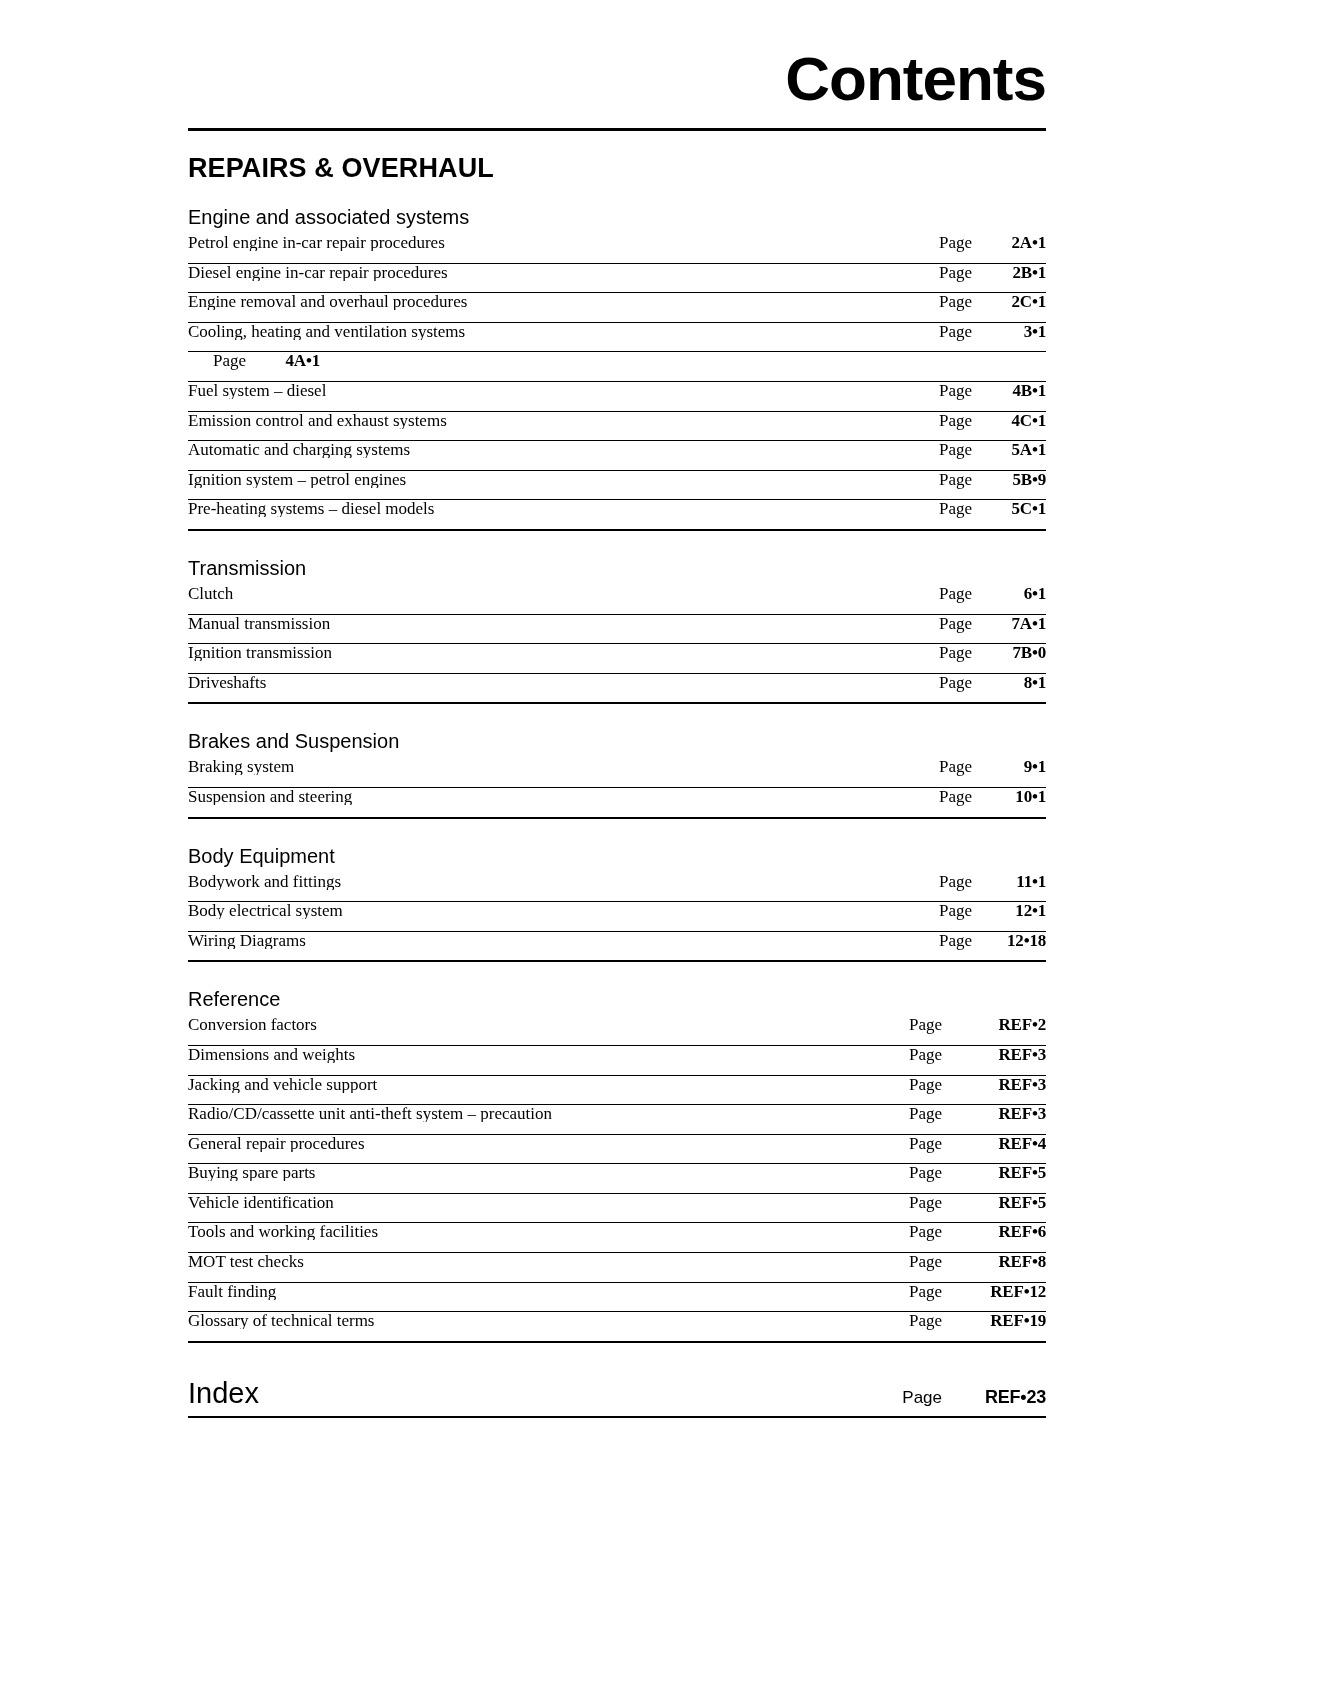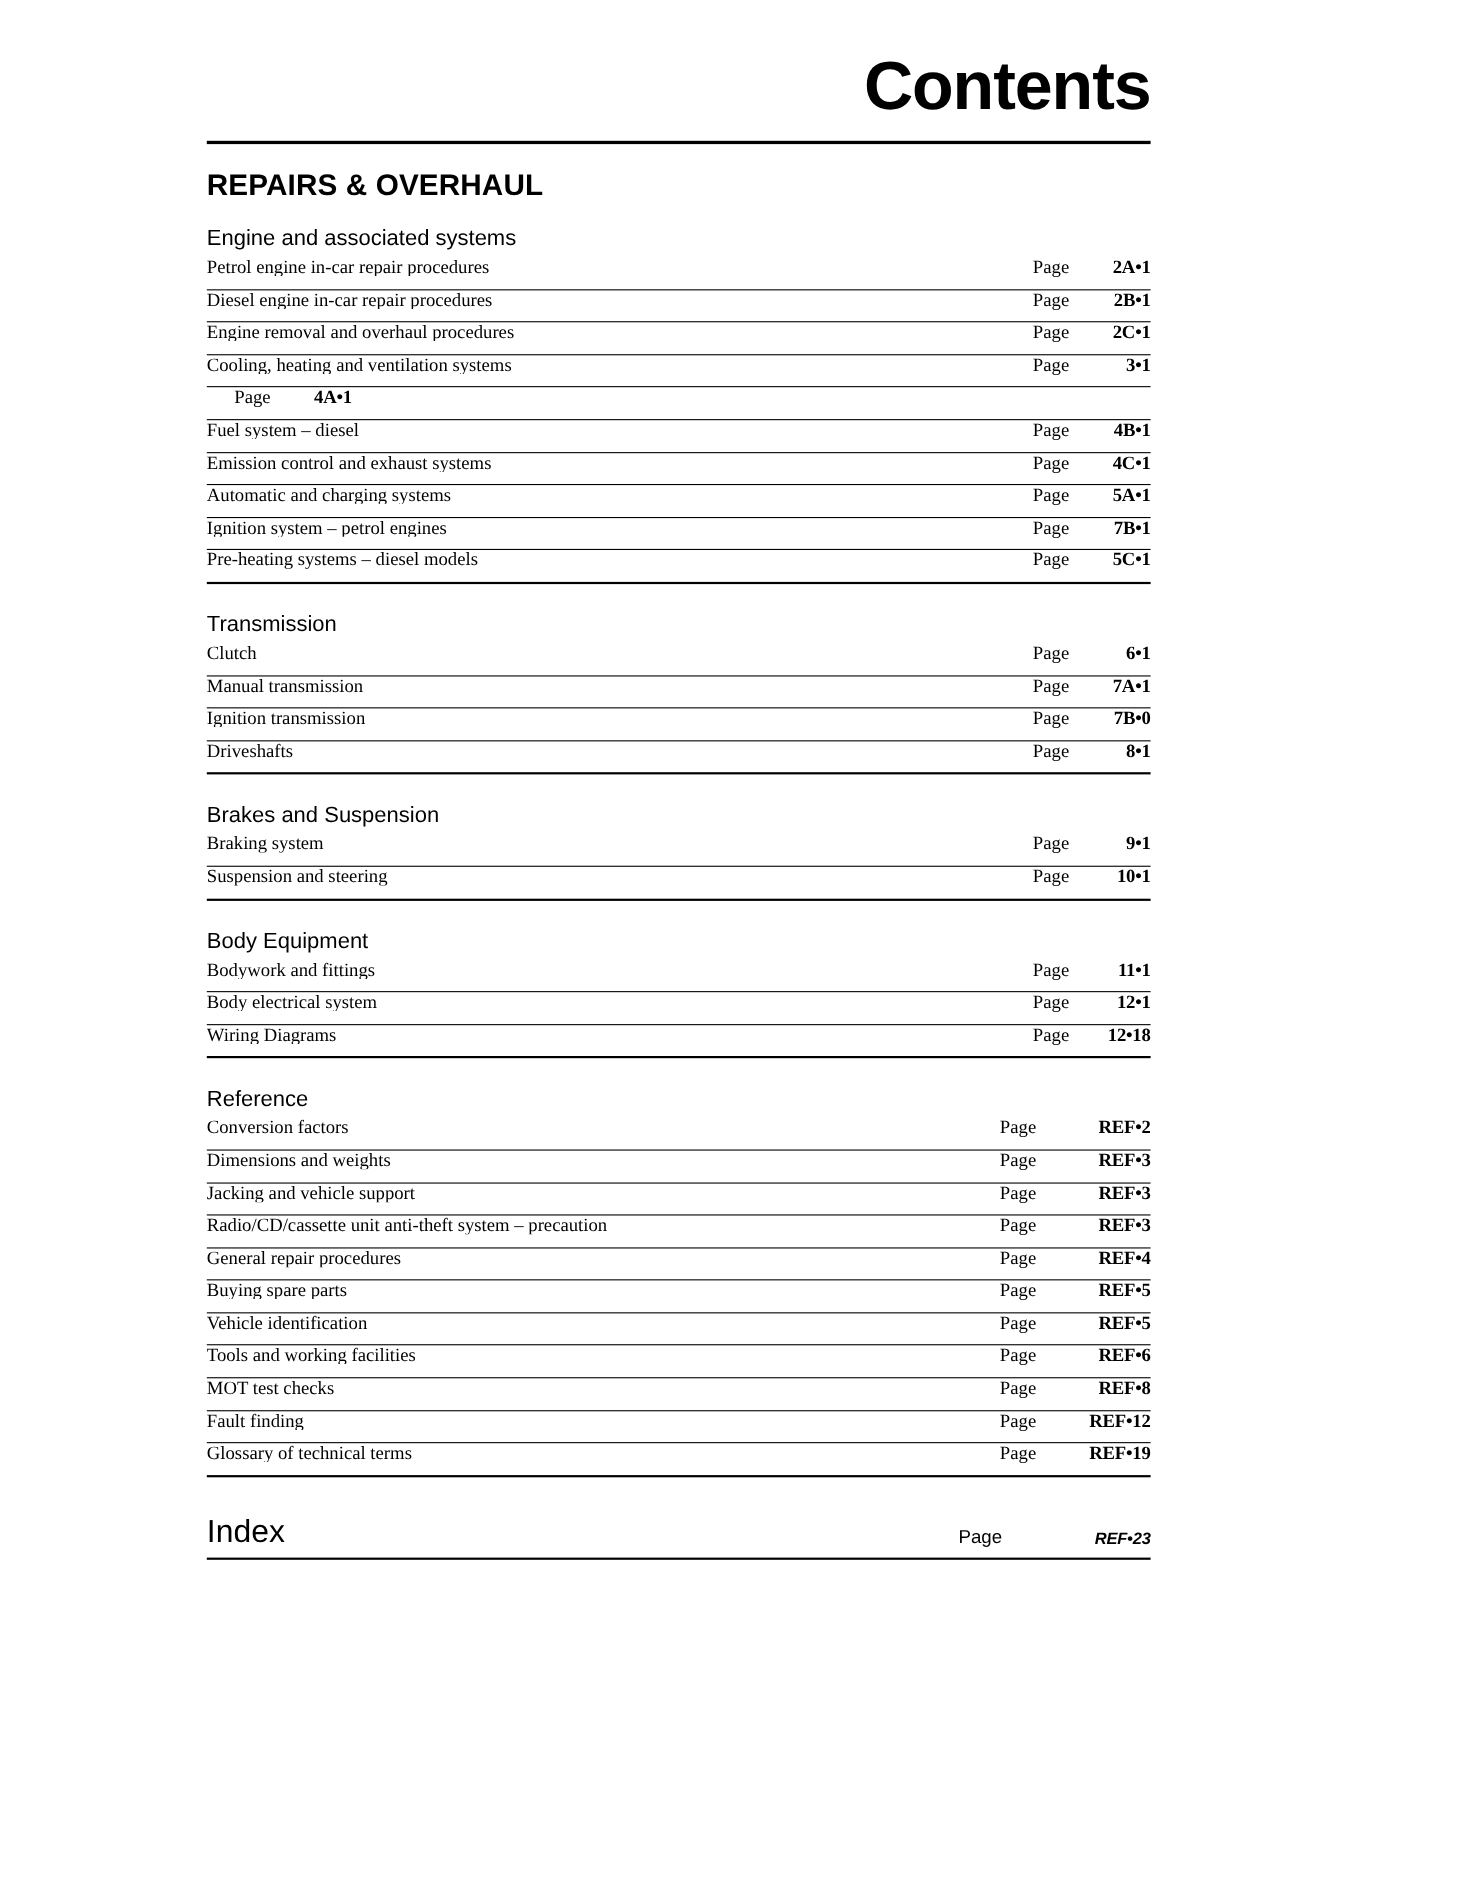--- a/index.html
+++ b/index.html
@@ -205,7 +205,7 @@
             <div class="toc-row">
               <span class="toc-entry-title">Ignition system – petrol engines</span>
               <span class="page-word">Page</span>
-              <span class="page-ref">7B•1</span>
+              <span class="page-ref">5B•9</span>
             </div>
             <div class="toc-row">
               <span class="toc-entry-title">Pre-heating systems – diesel models</span>

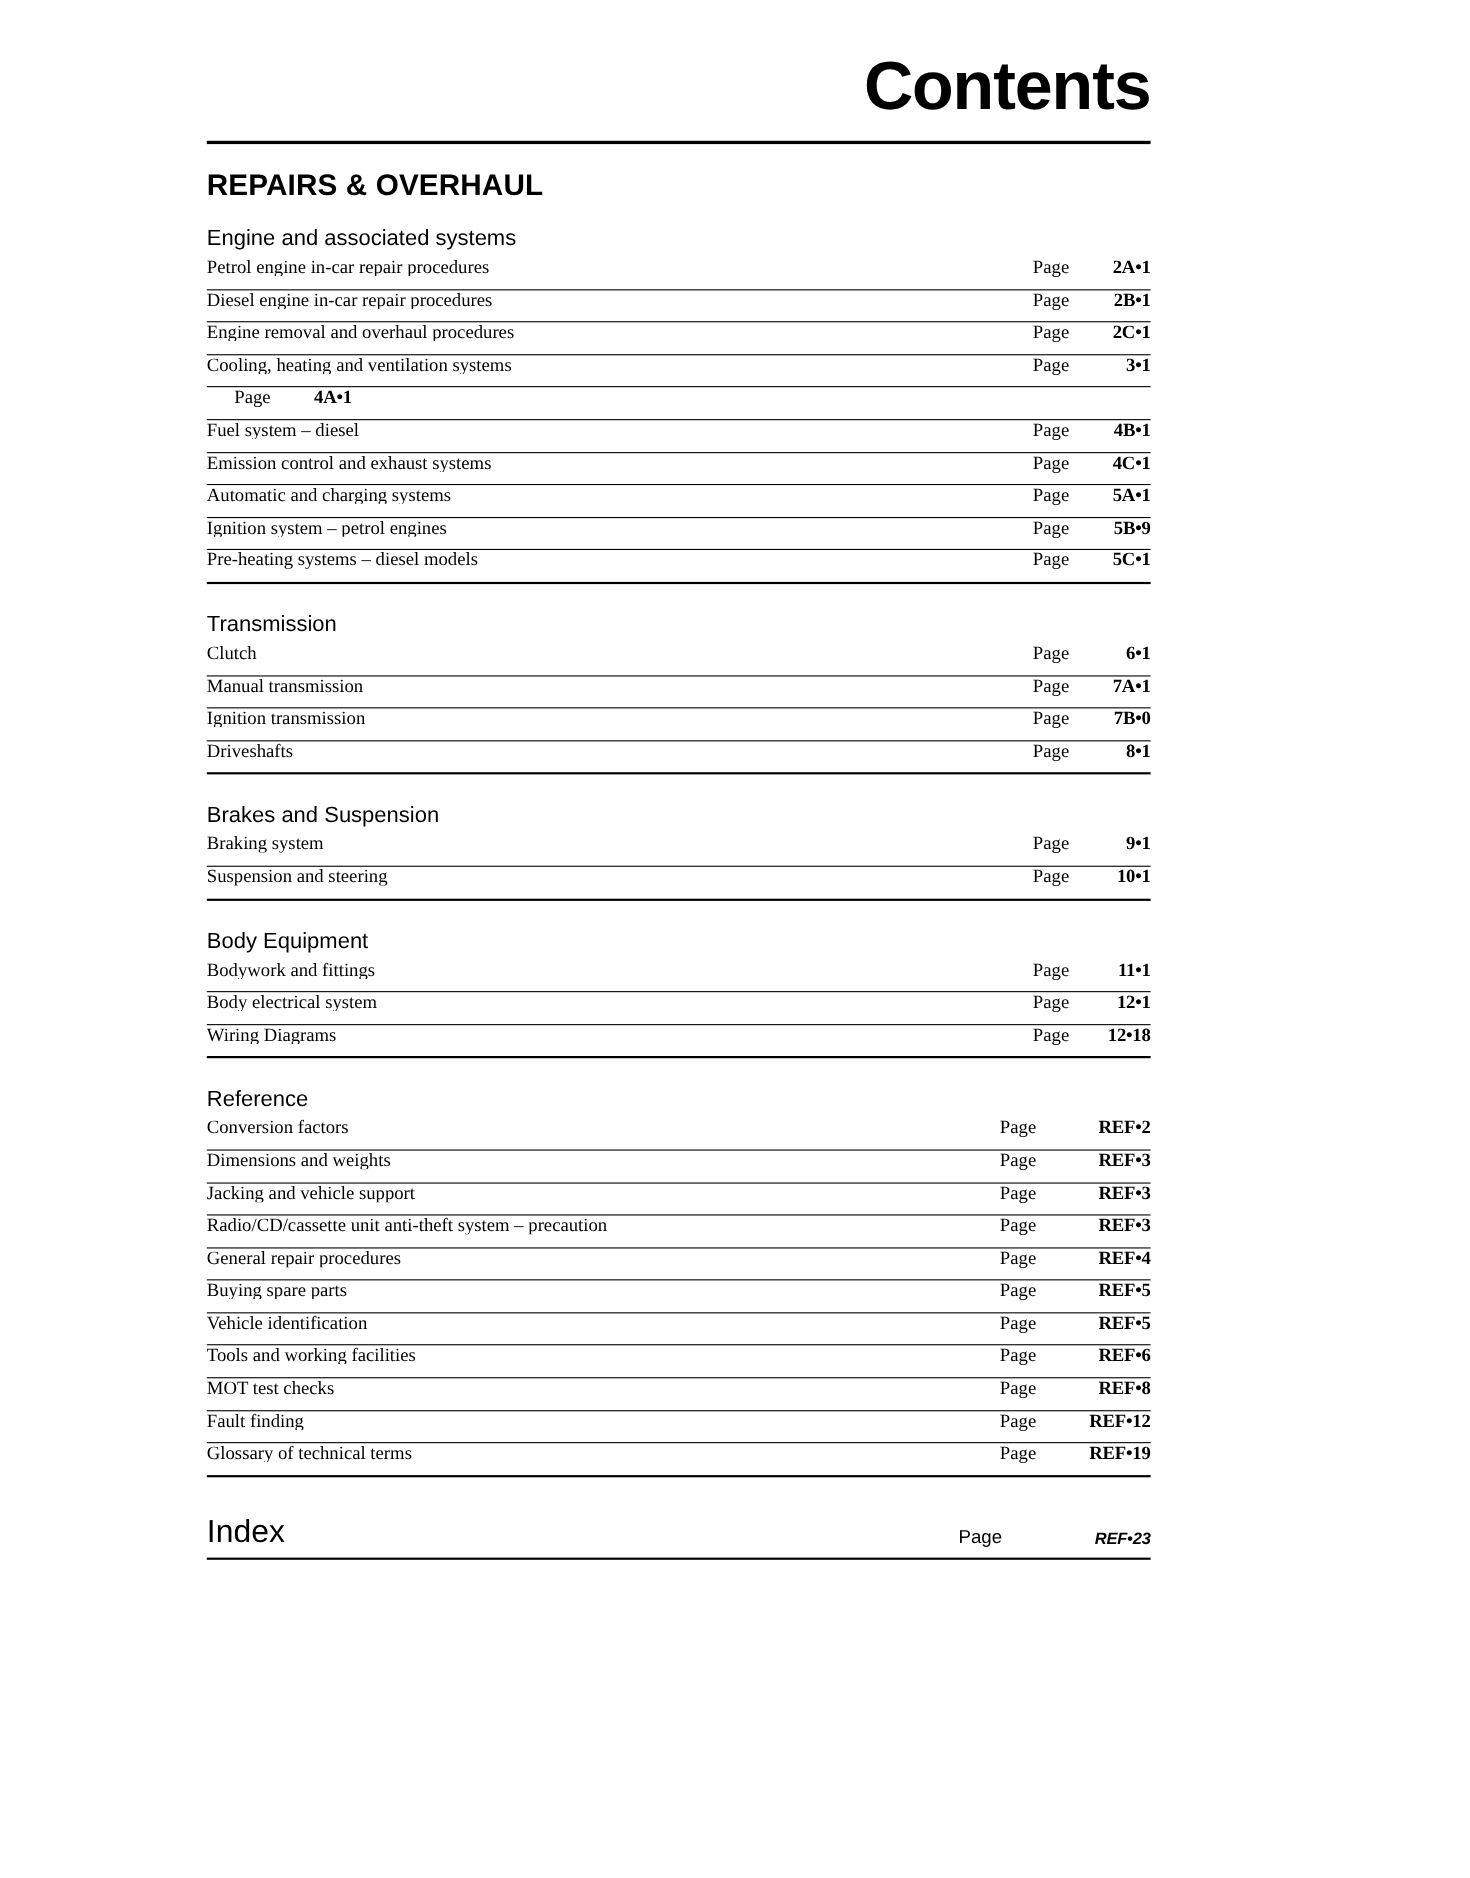--- a/index.html
+++ b/index.html
@@ -123,7 +123,6 @@
     display: flex;
     align-items: flex-end;
     padding-bottom: 6px;
-    gap: 31px;
   }
   .index-heading {
     flex: 1 1 auto;

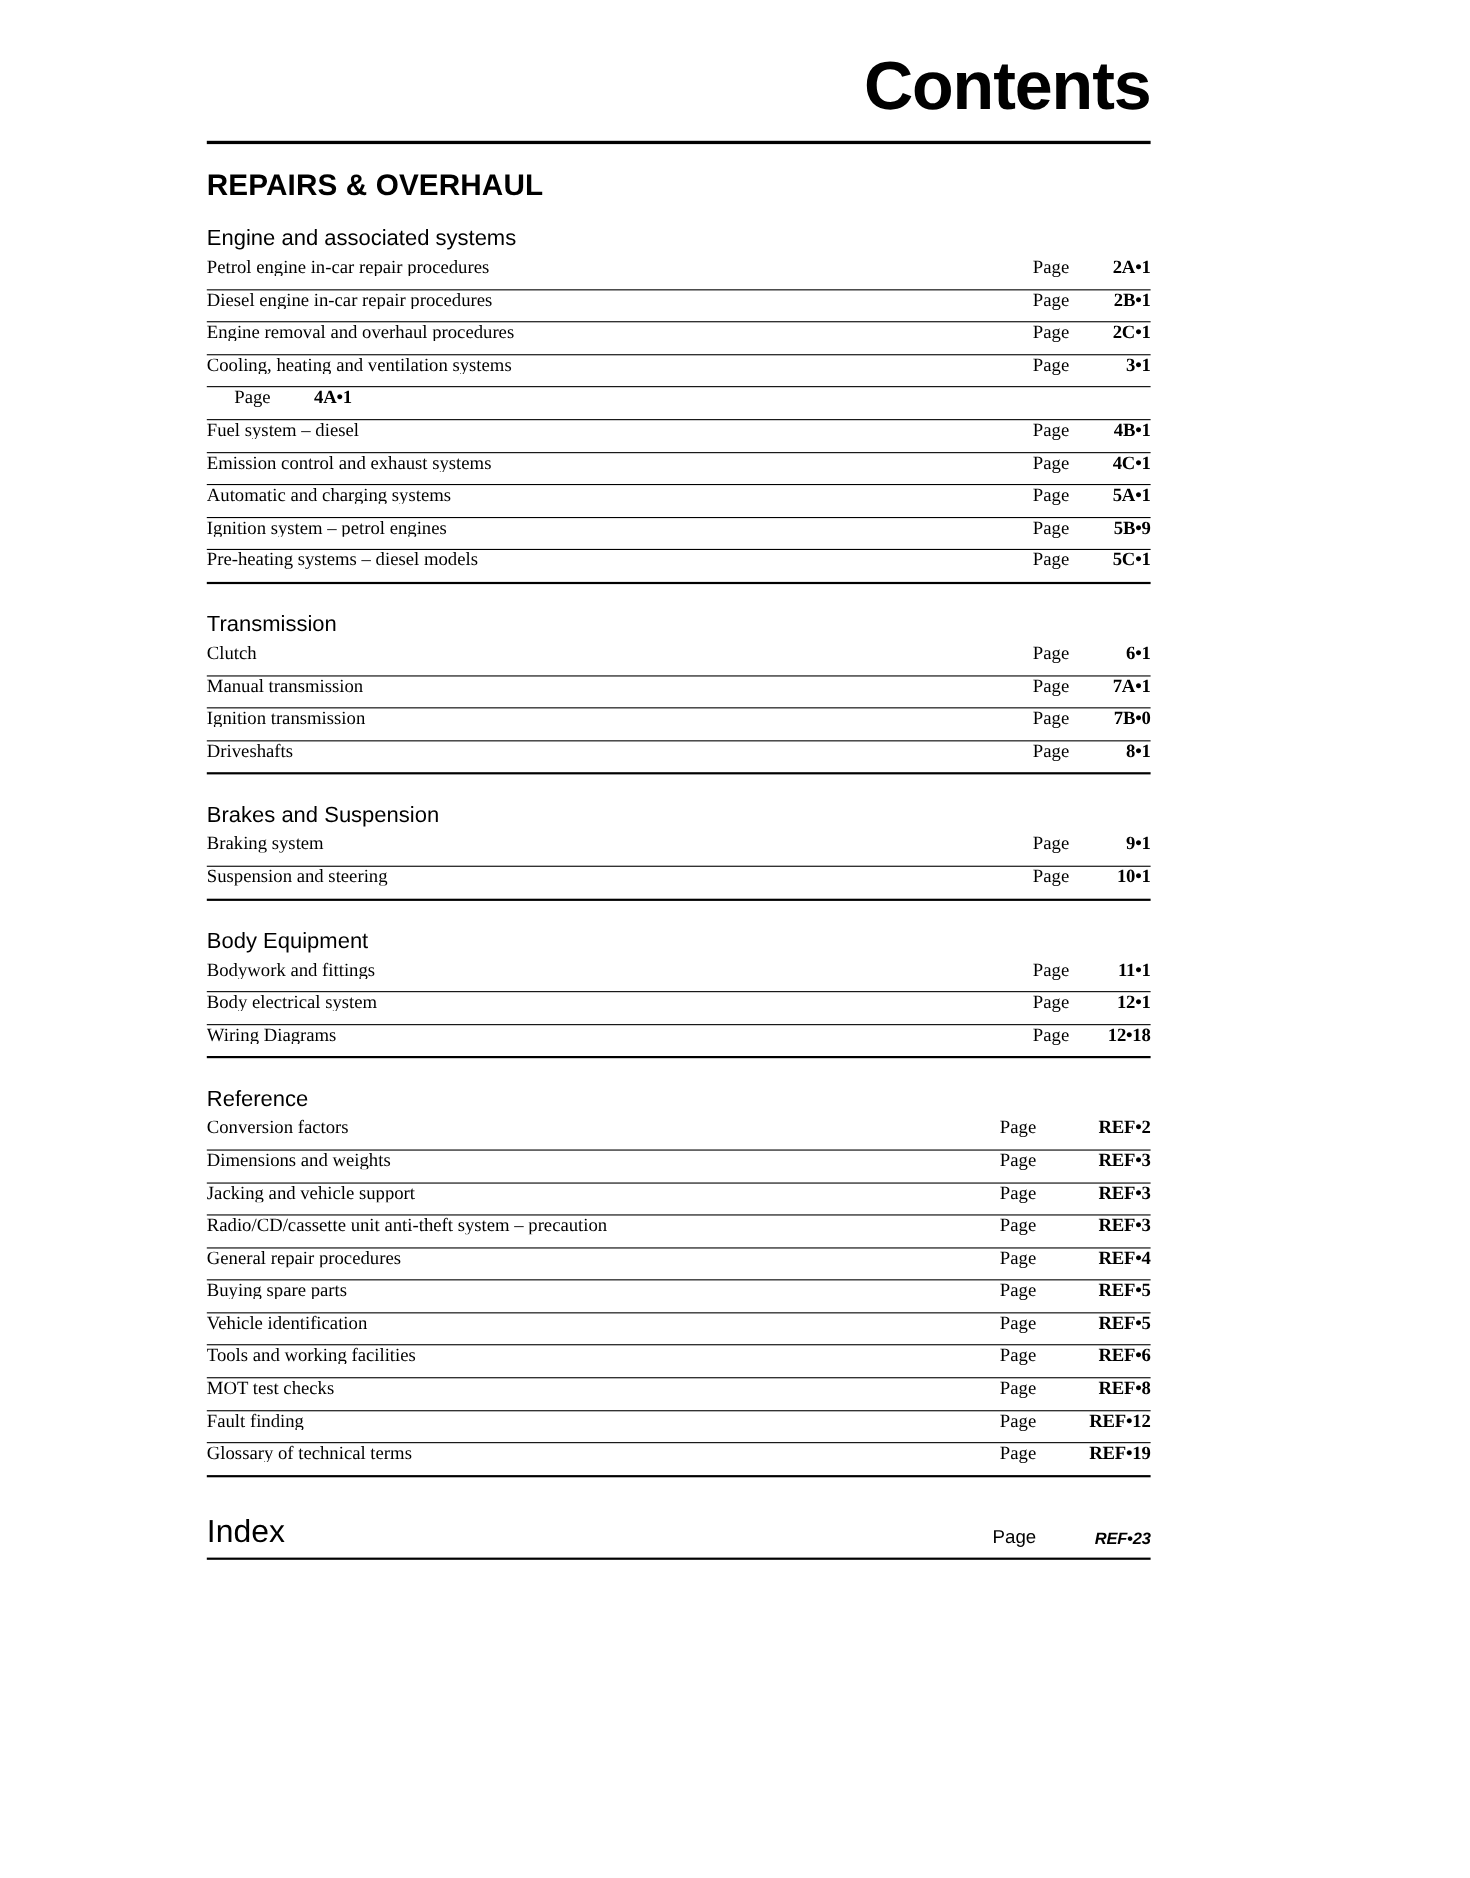--- a/index.html
+++ b/index.html
@@ -140,10 +140,9 @@
   }
   .index-row .page-ref {
     width: 82px;
-    font-size: 15px;
+    font-size: 18px;
     position: relative;
     top: -2px;
-    font-style: italic;
   }
 </style>
 </head>

